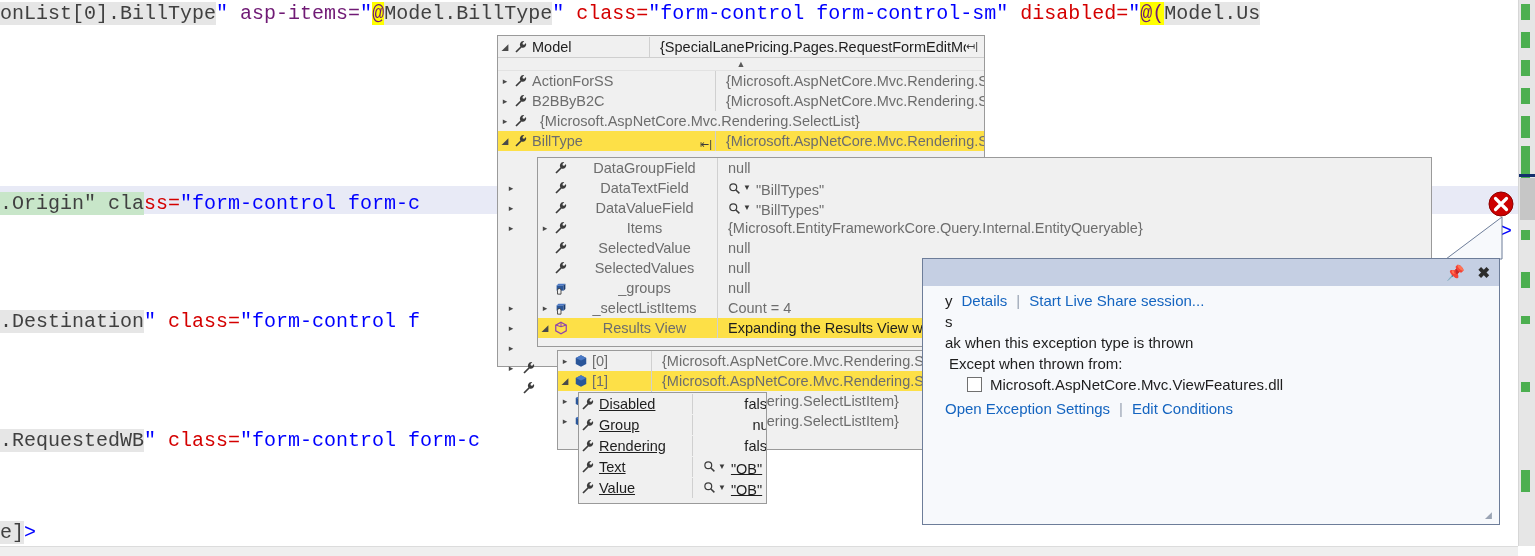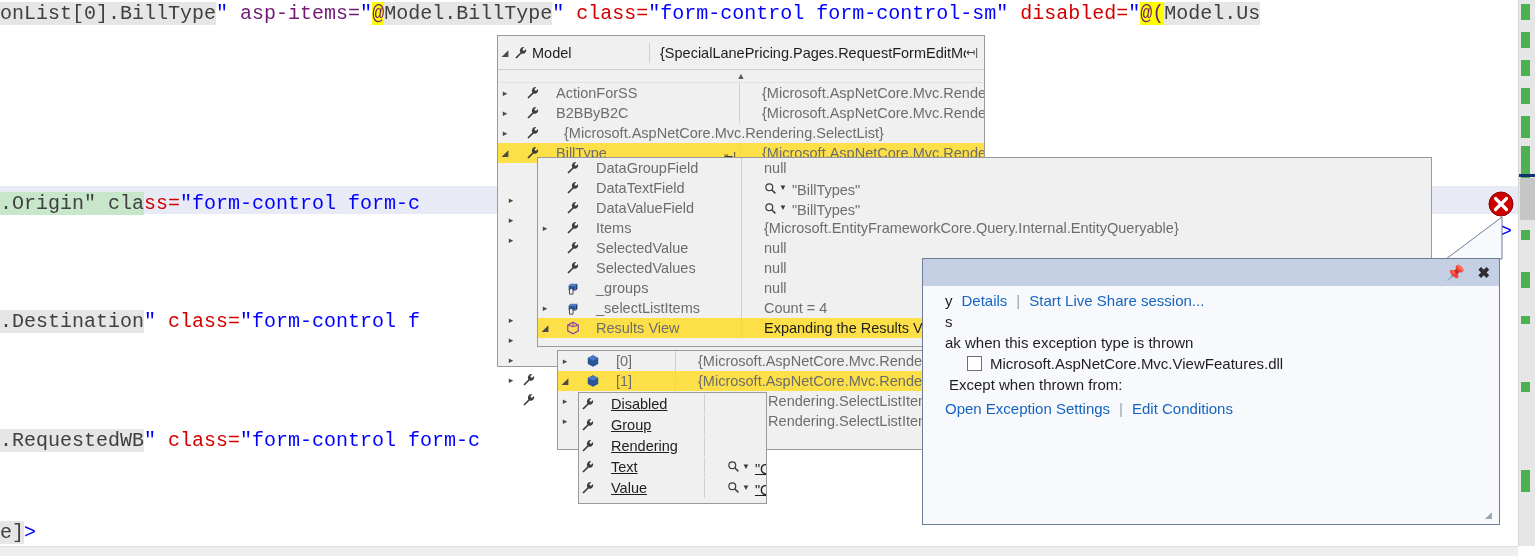--- a/index.html
+++ b/index.html
@@ -82,7 +82,7 @@
   
   #tip-model { left:497px; top:35px; width:488px; height:332px; }
   #tip-model .hdr {
-    display:flex; align-items:center; height:34px; background:#f0f0f0;
+    display:flex; align-items:center; height:22px; background:#f0f0f0;
     border-bottom:1px solid #cfcfcf;
   }
   #tip-model .hdr .namecell { flex:0 0 120px; color:#1e1e1e; }

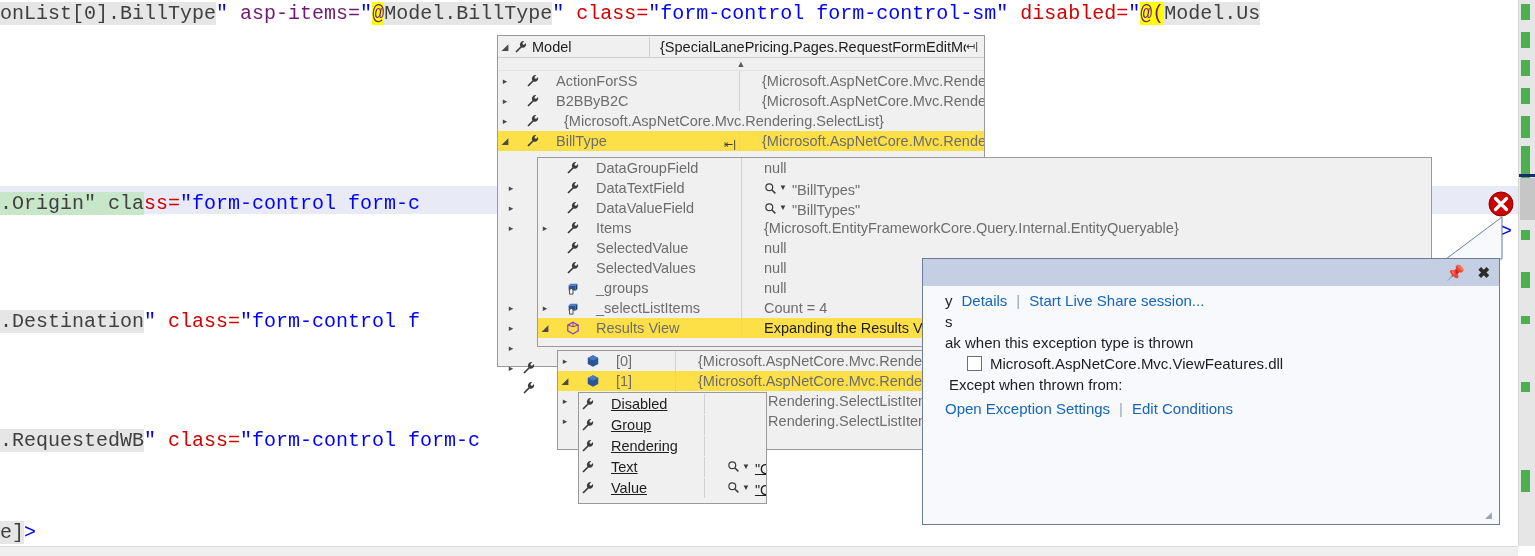--- a/index.html
+++ b/index.html
@@ -54,7 +54,7 @@
   }
   .dbg-row {
     display:flex; align-items:center; height:20px;
-    white-space:nowrap; overflow:hidden;gap:12px;
+    white-space:nowrap; overflow:hidden;
   }
   .dbg-row.sel { background:#fde047; }
   .exp { width:14px; flex:0 0 14px; text-align:center; color:#4a4a4a; font-size:9px; line-height:20px; }

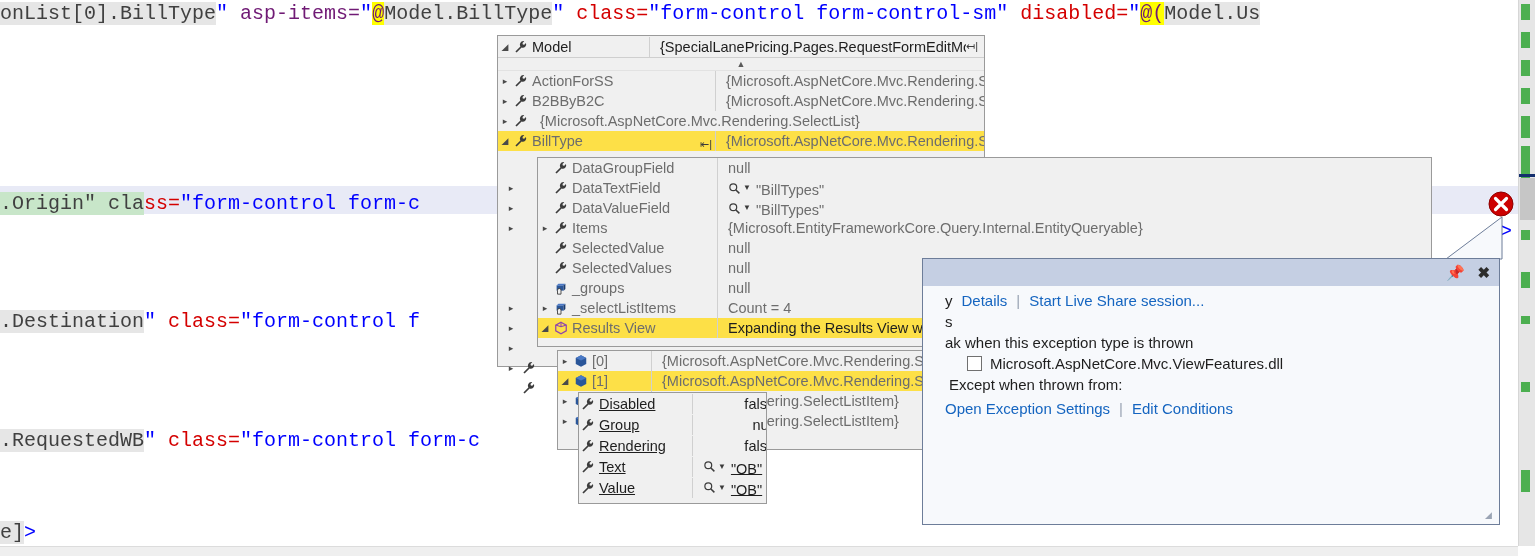--- a/index.html
+++ b/index.html
@@ -98,7 +98,7 @@
     left:537px; top:157px; width:895px; height:190px;
     border:1px solid #9a9a9a; background:#f0f0f0;
   }
-  #tip-billtype .dbg-row .namecell { flex:0 0 148px; }
+  #tip-billtype .dbg-row .namecell { flex:0 0 148px;text-align:center; }
 
   
   #tip-results {

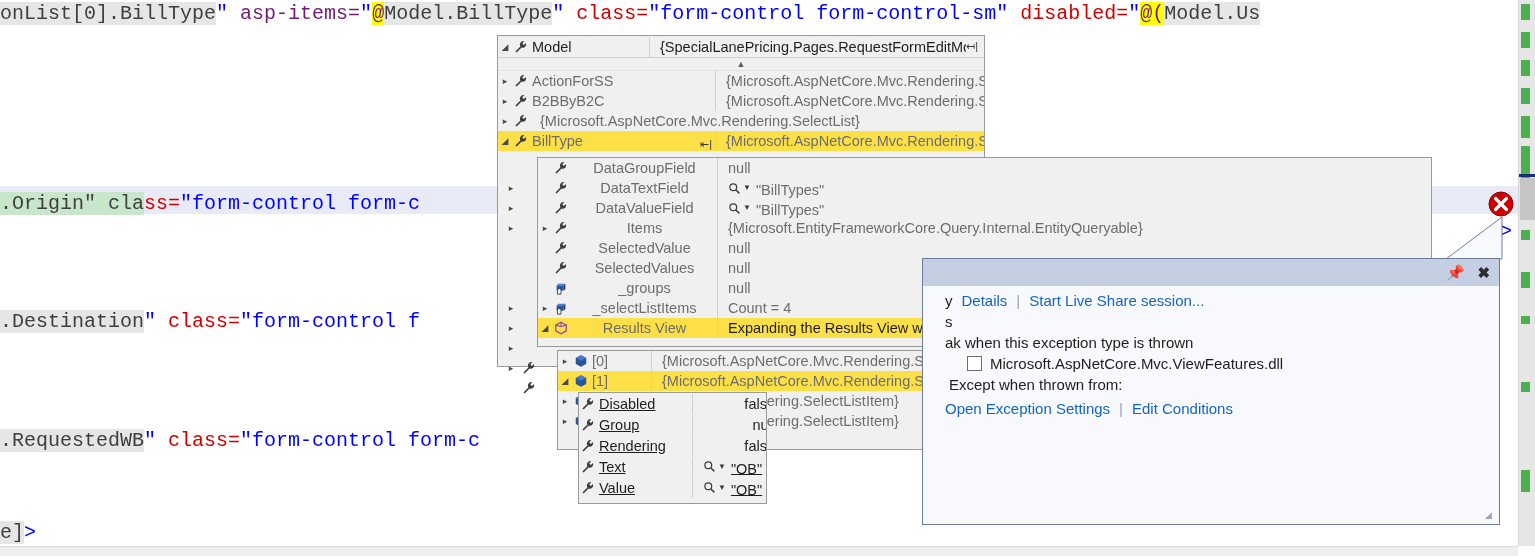--- a/index.html
+++ b/index.html
@@ -464,12 +464,12 @@
   <div class="optrow">
     <span>ak when this exception type is thrown</span>
   </div>
+  <div class="optrow indent1">
+    <span>Except when thrown from:</span>
+  </div>
   <div class="optrow indent2">
     <span class="cb"></span>
     <span>Microsoft.AspNetCore.Mvc.ViewFeatures.dll</span>
-  </div>
-  <div class="optrow indent1">
-    <span>Except when thrown from:</span>
   </div>
   <div class="bottomlinks">
     <span class="lnk">Open Exception Settings</span>

